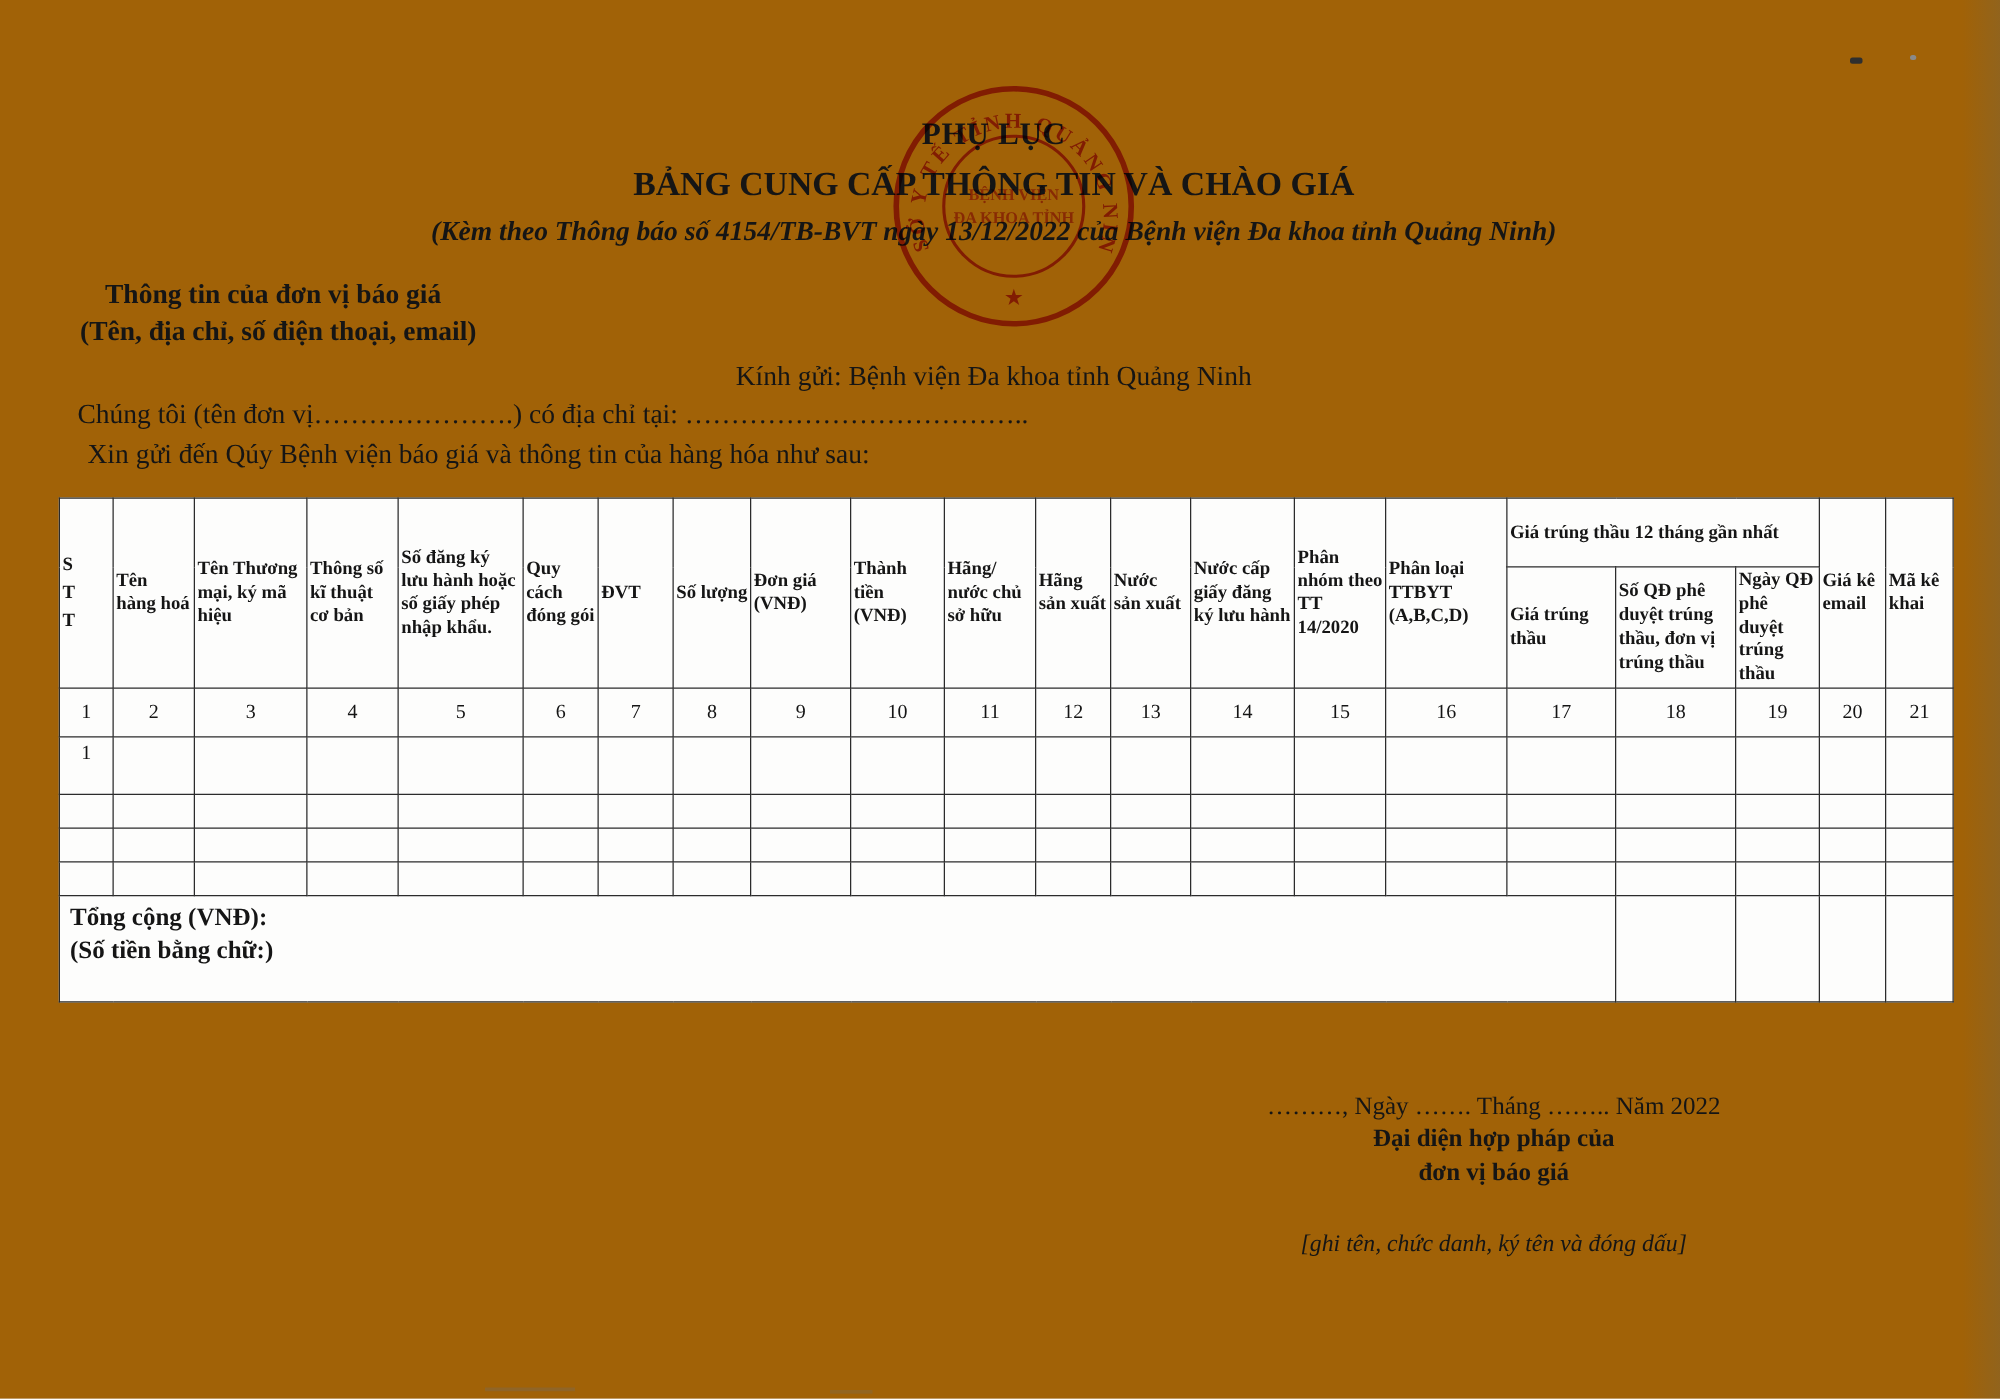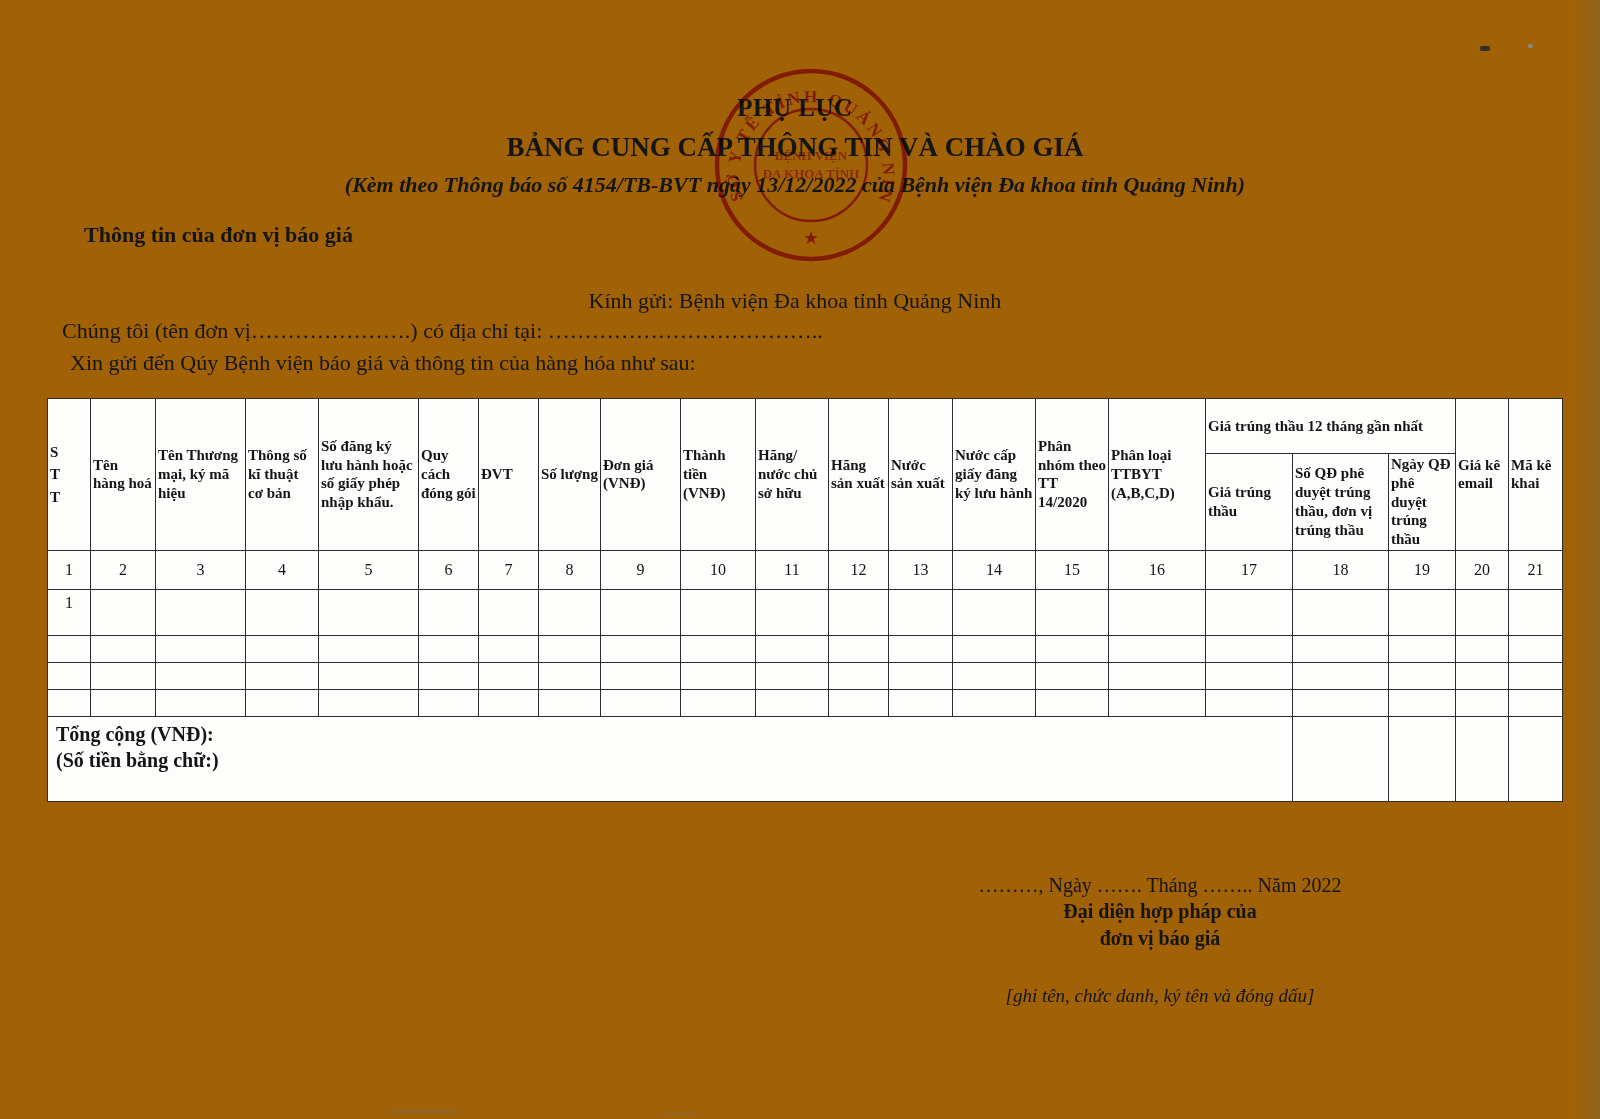--- a/index.html
+++ b/index.html
@@ -72,6 +72,7 @@
   </div>
 
   <div class="abs info1">Thông tin của đơn vị báo giá</div>
+  <div class="abs info2">(Tên, địa chỉ, số điện thoại, email)</div>
   <div class="abs kinhgui">Kính gửi: Bệnh viện Đa khoa tỉnh Quảng Ninh</div>
   <div class="abs chungtoi">Chúng tôi (tên đơn vị………………….) có địa chỉ tại: ………………………………..</div>
   <div class="abs xingui">Xin gửi đến Qúy Bệnh viện báo giá và thông tin của hàng hóa như sau:</div>

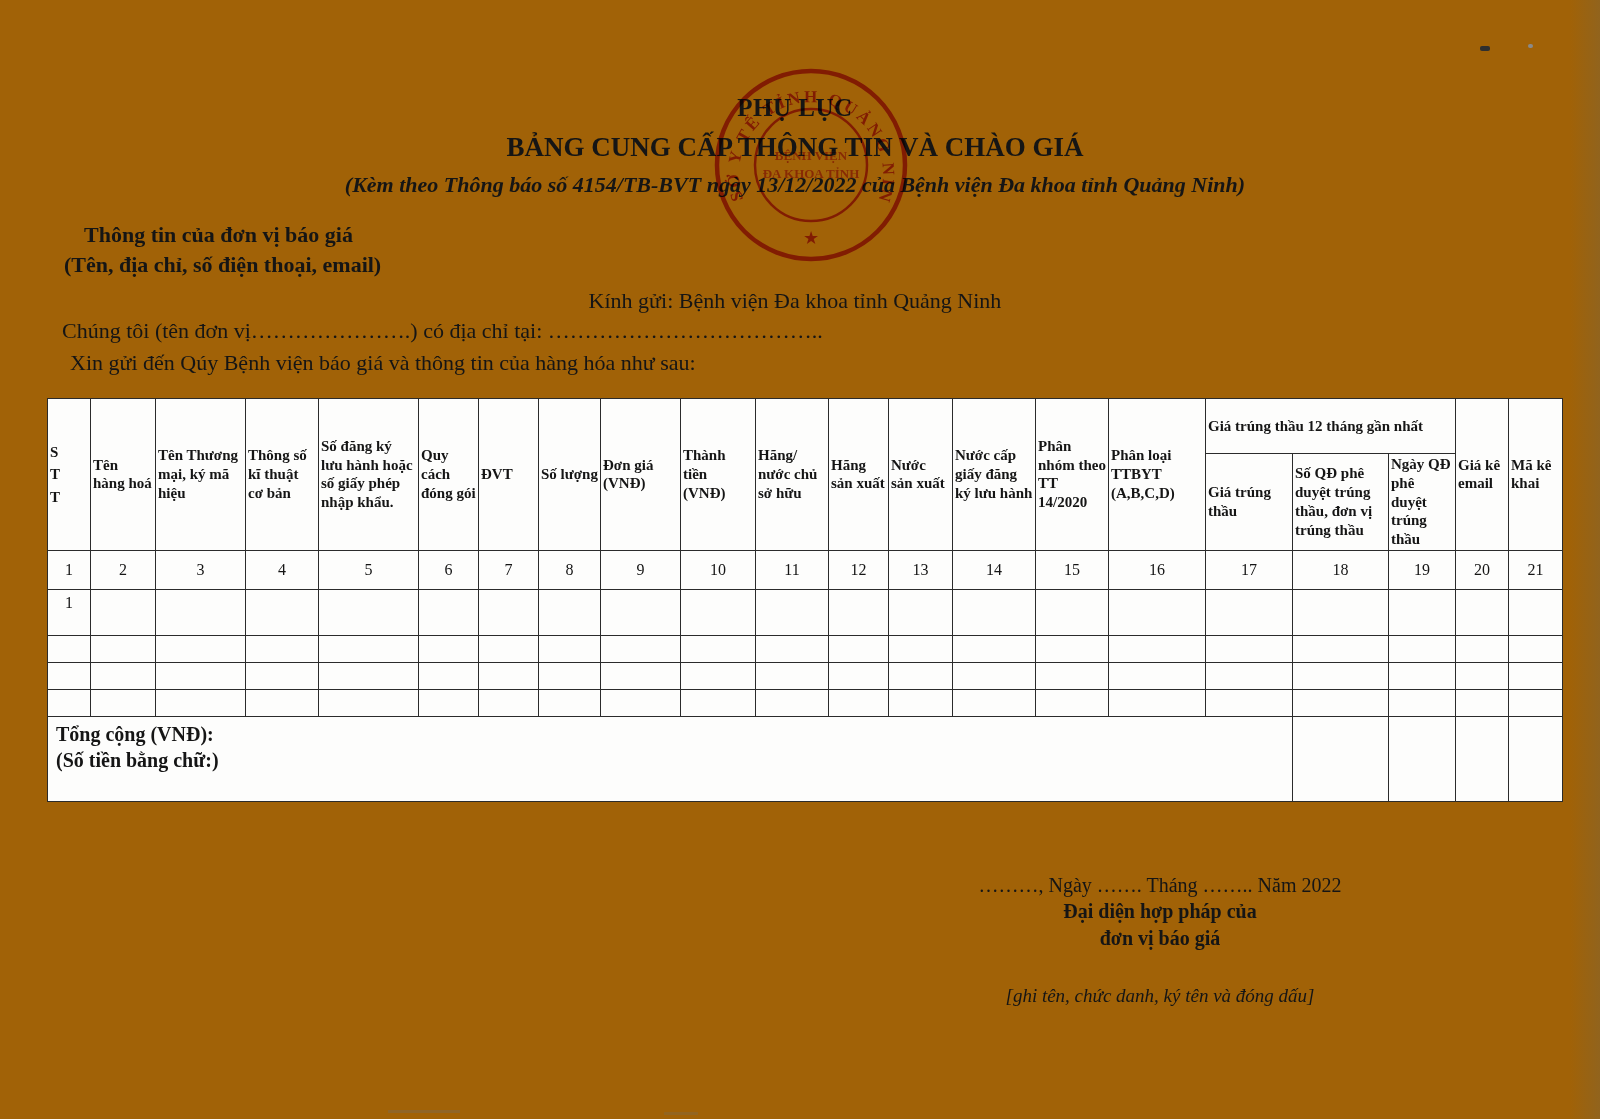--- a/index.html
+++ b/index.html
@@ -31,7 +31,7 @@
   .r-total td{height:76px;vertical-align:top;}
   .total-cell{font-weight:bold;font-size:20px;text-align:left;padding:4px 8px;line-height:1.3;}
   
-  .sig{top:872px;left:935px;width:450px;text-align:center;font-size:20px;line-height:1.32;}
+  .sig{top:872px;left:970px;width:450px;text-align:center;font-size:20px;line-height:1.32;}
   .sig .bold{font-weight:bold;}
   .sig .ital{font-style:italic;font-size:19px;margin-top:32px;}
   

